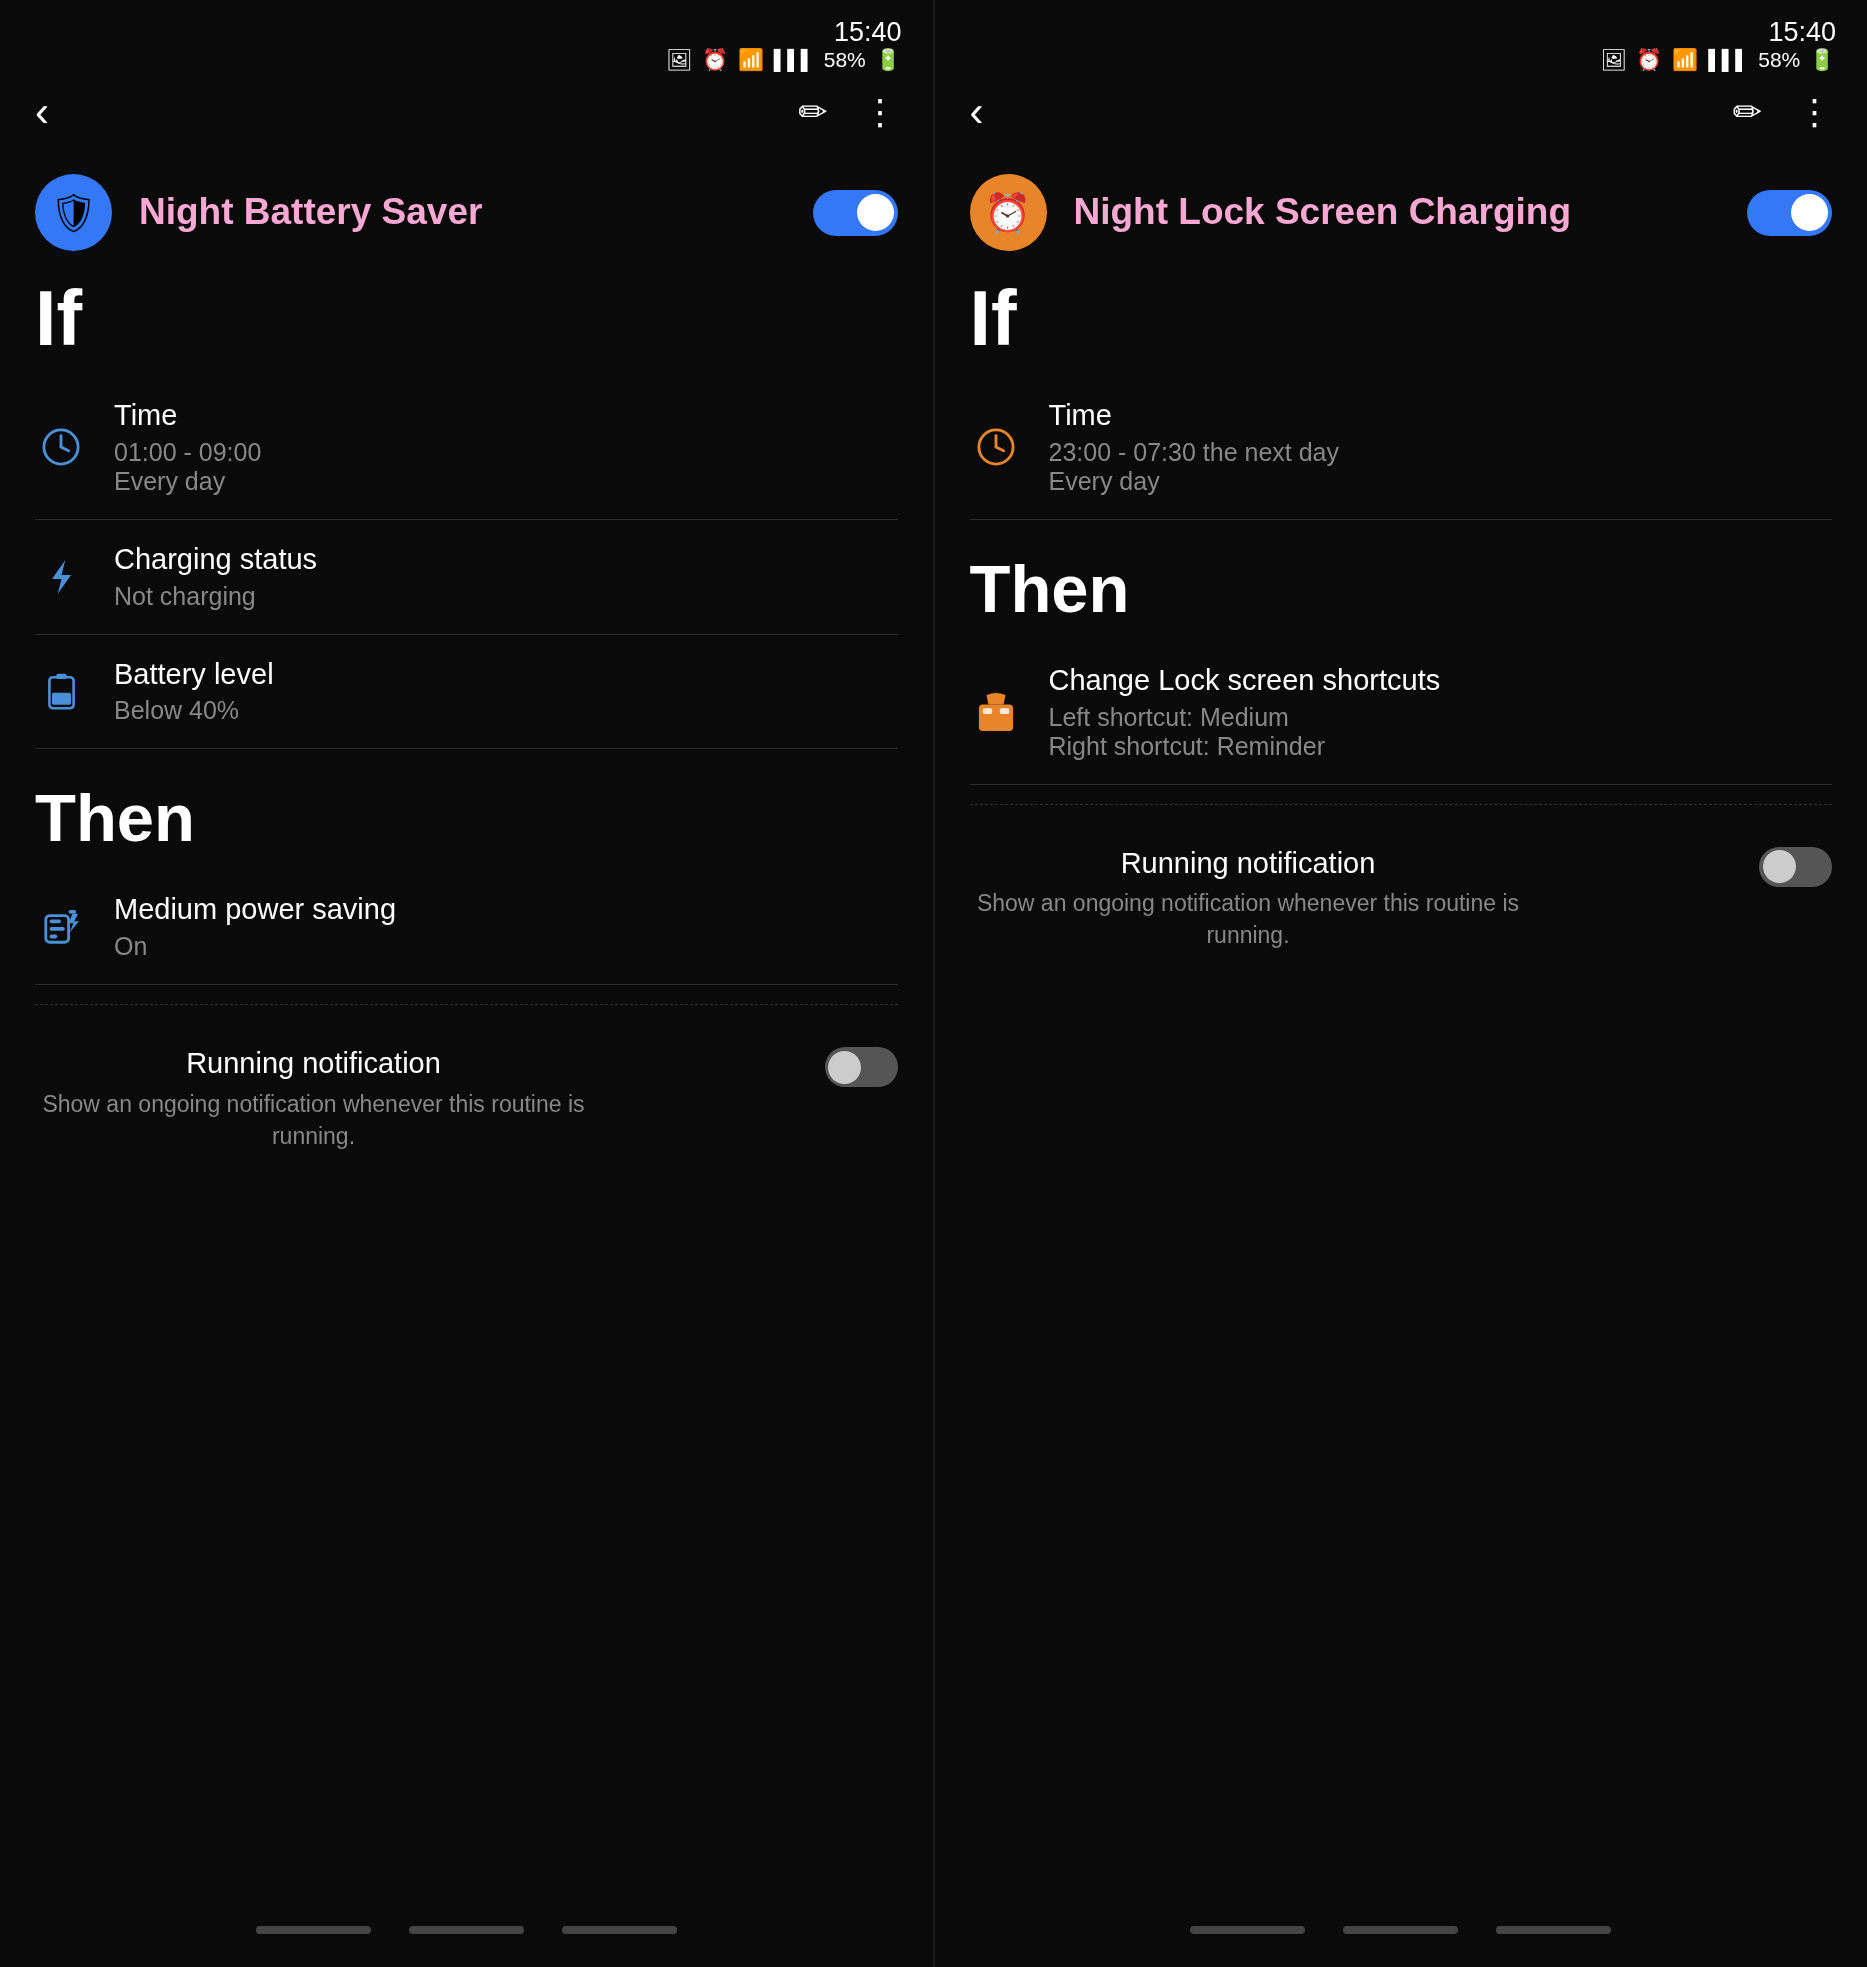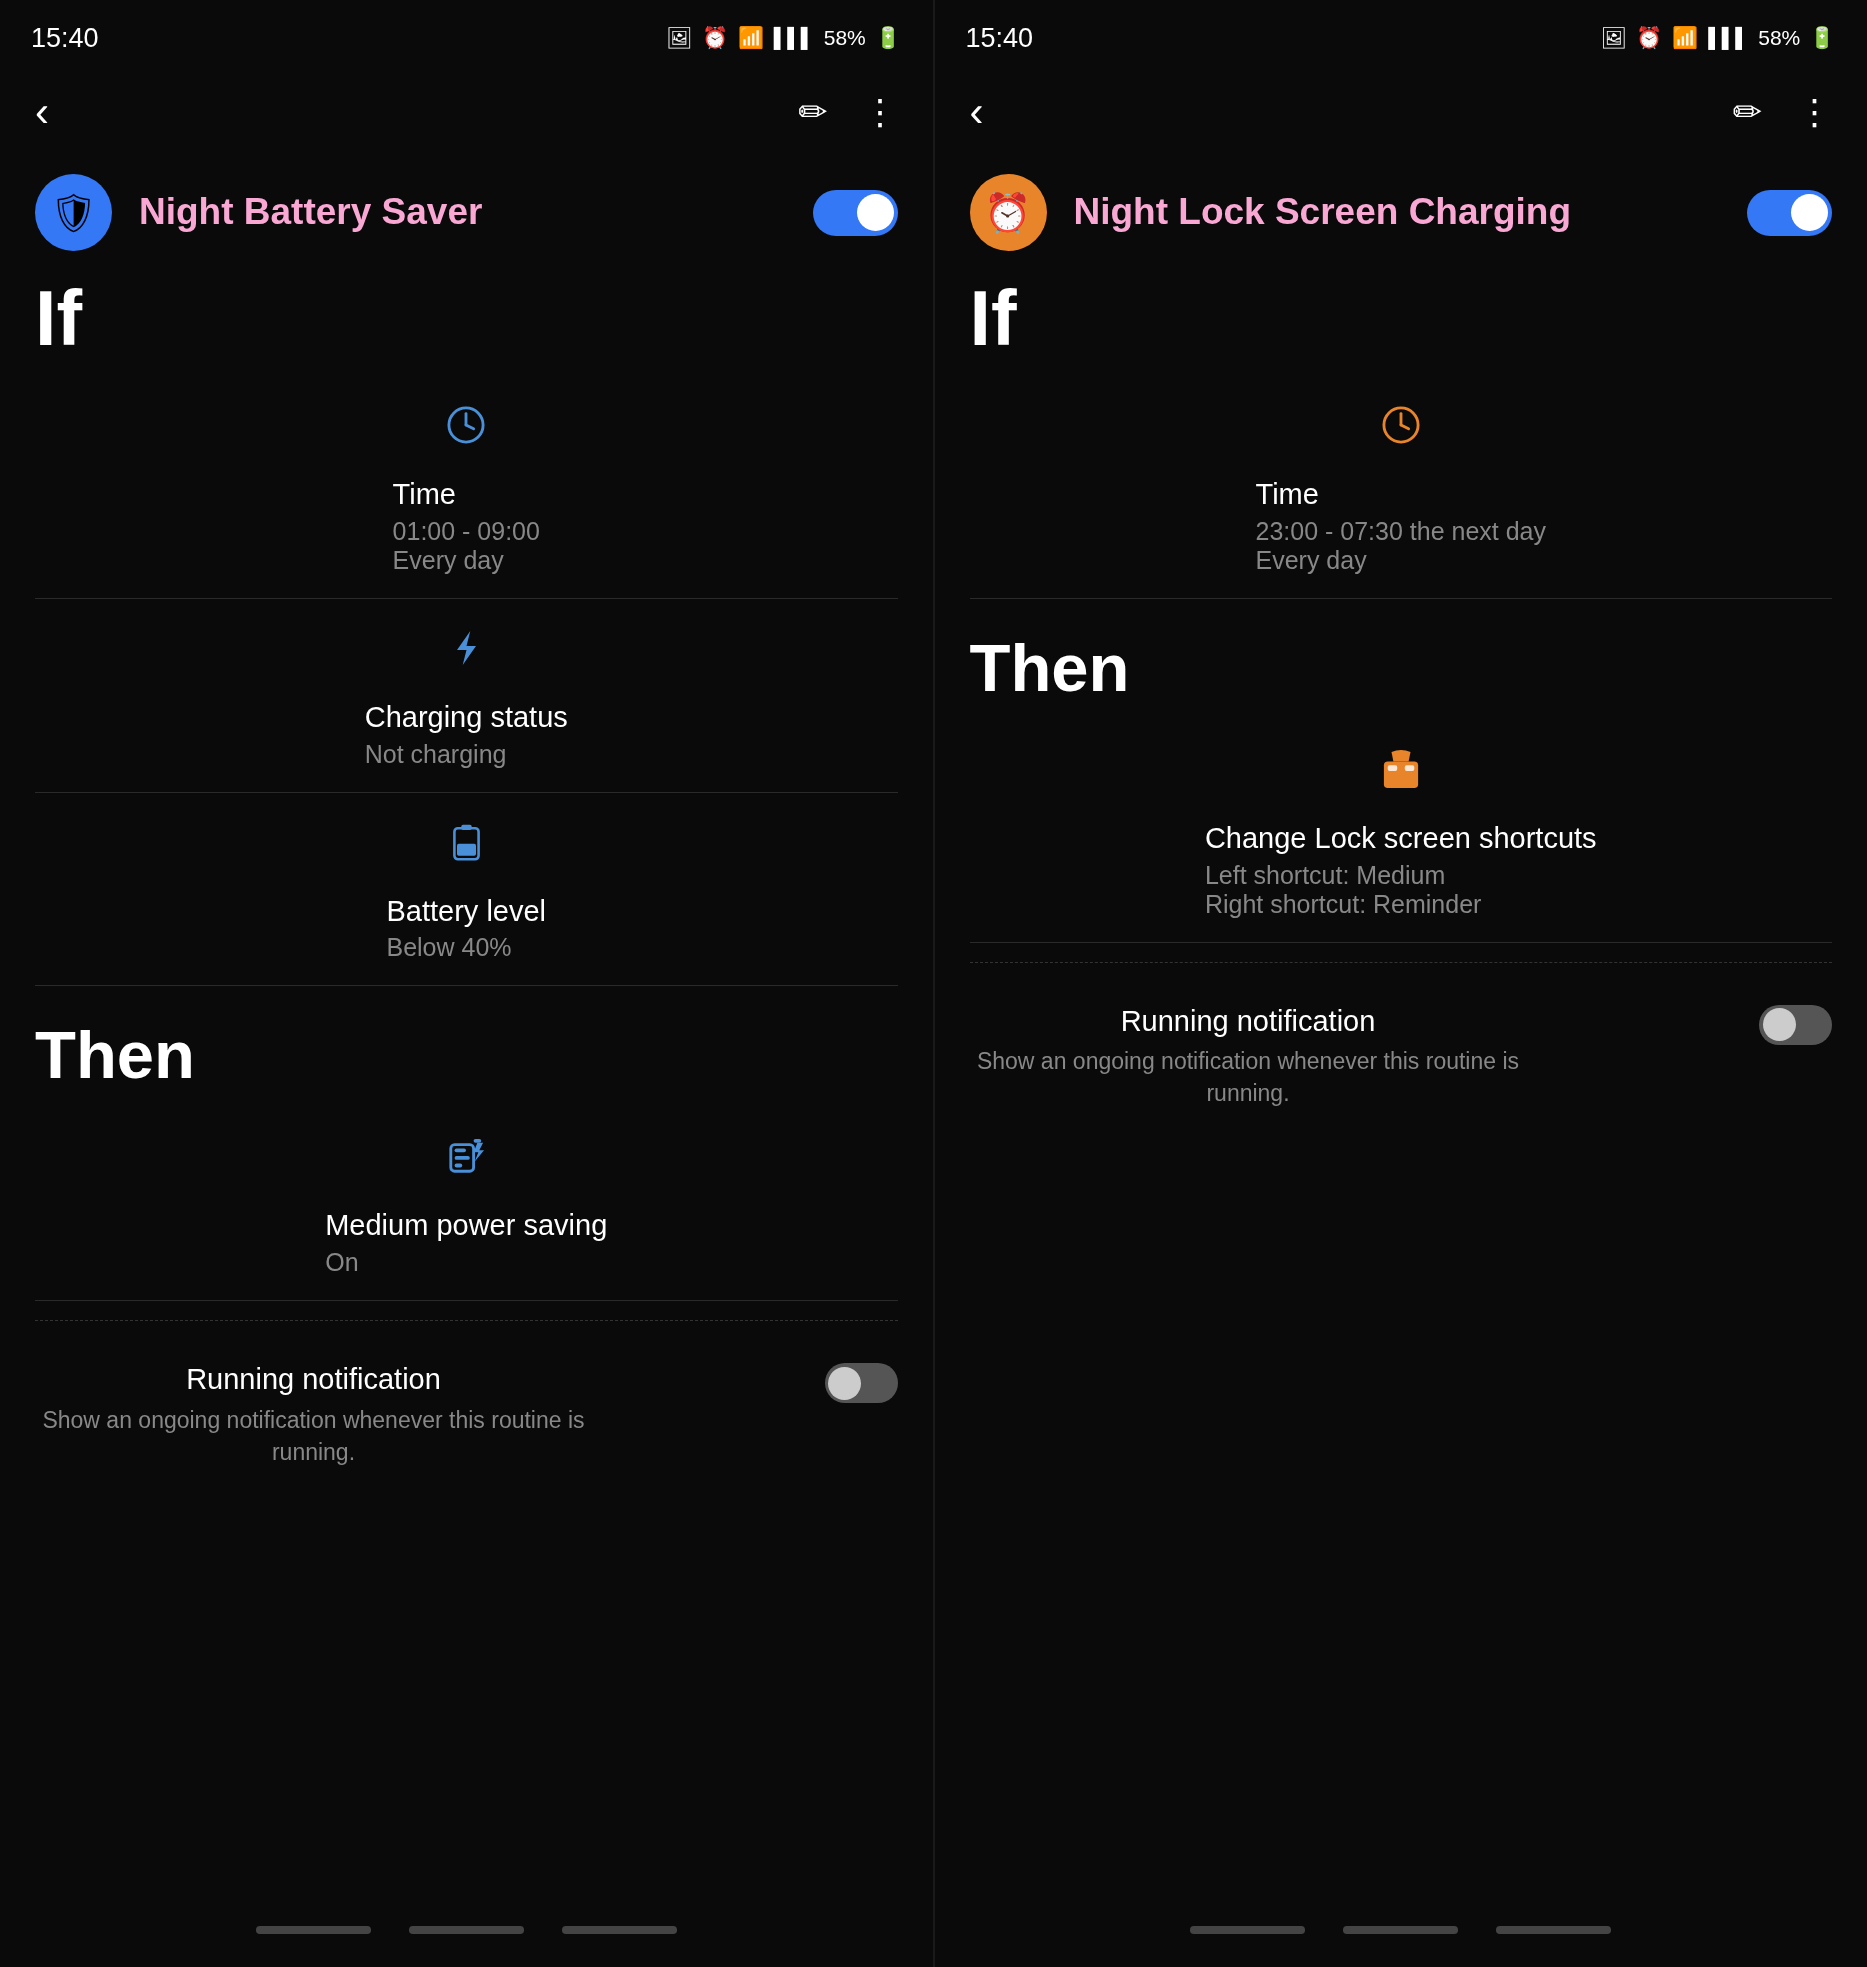--- a/index.html
+++ b/index.html
@@ -23,9 +23,10 @@
     .status-bar {
       display: flex;
       justify-content: space-between;
-      align-items: center;
+      align-items: flex-end;
       padding: 17.3px 31px 9.6px 31px;
       height: 69px;
+      flex-direction: column;
     }
     .status-time {
       color: #fff;

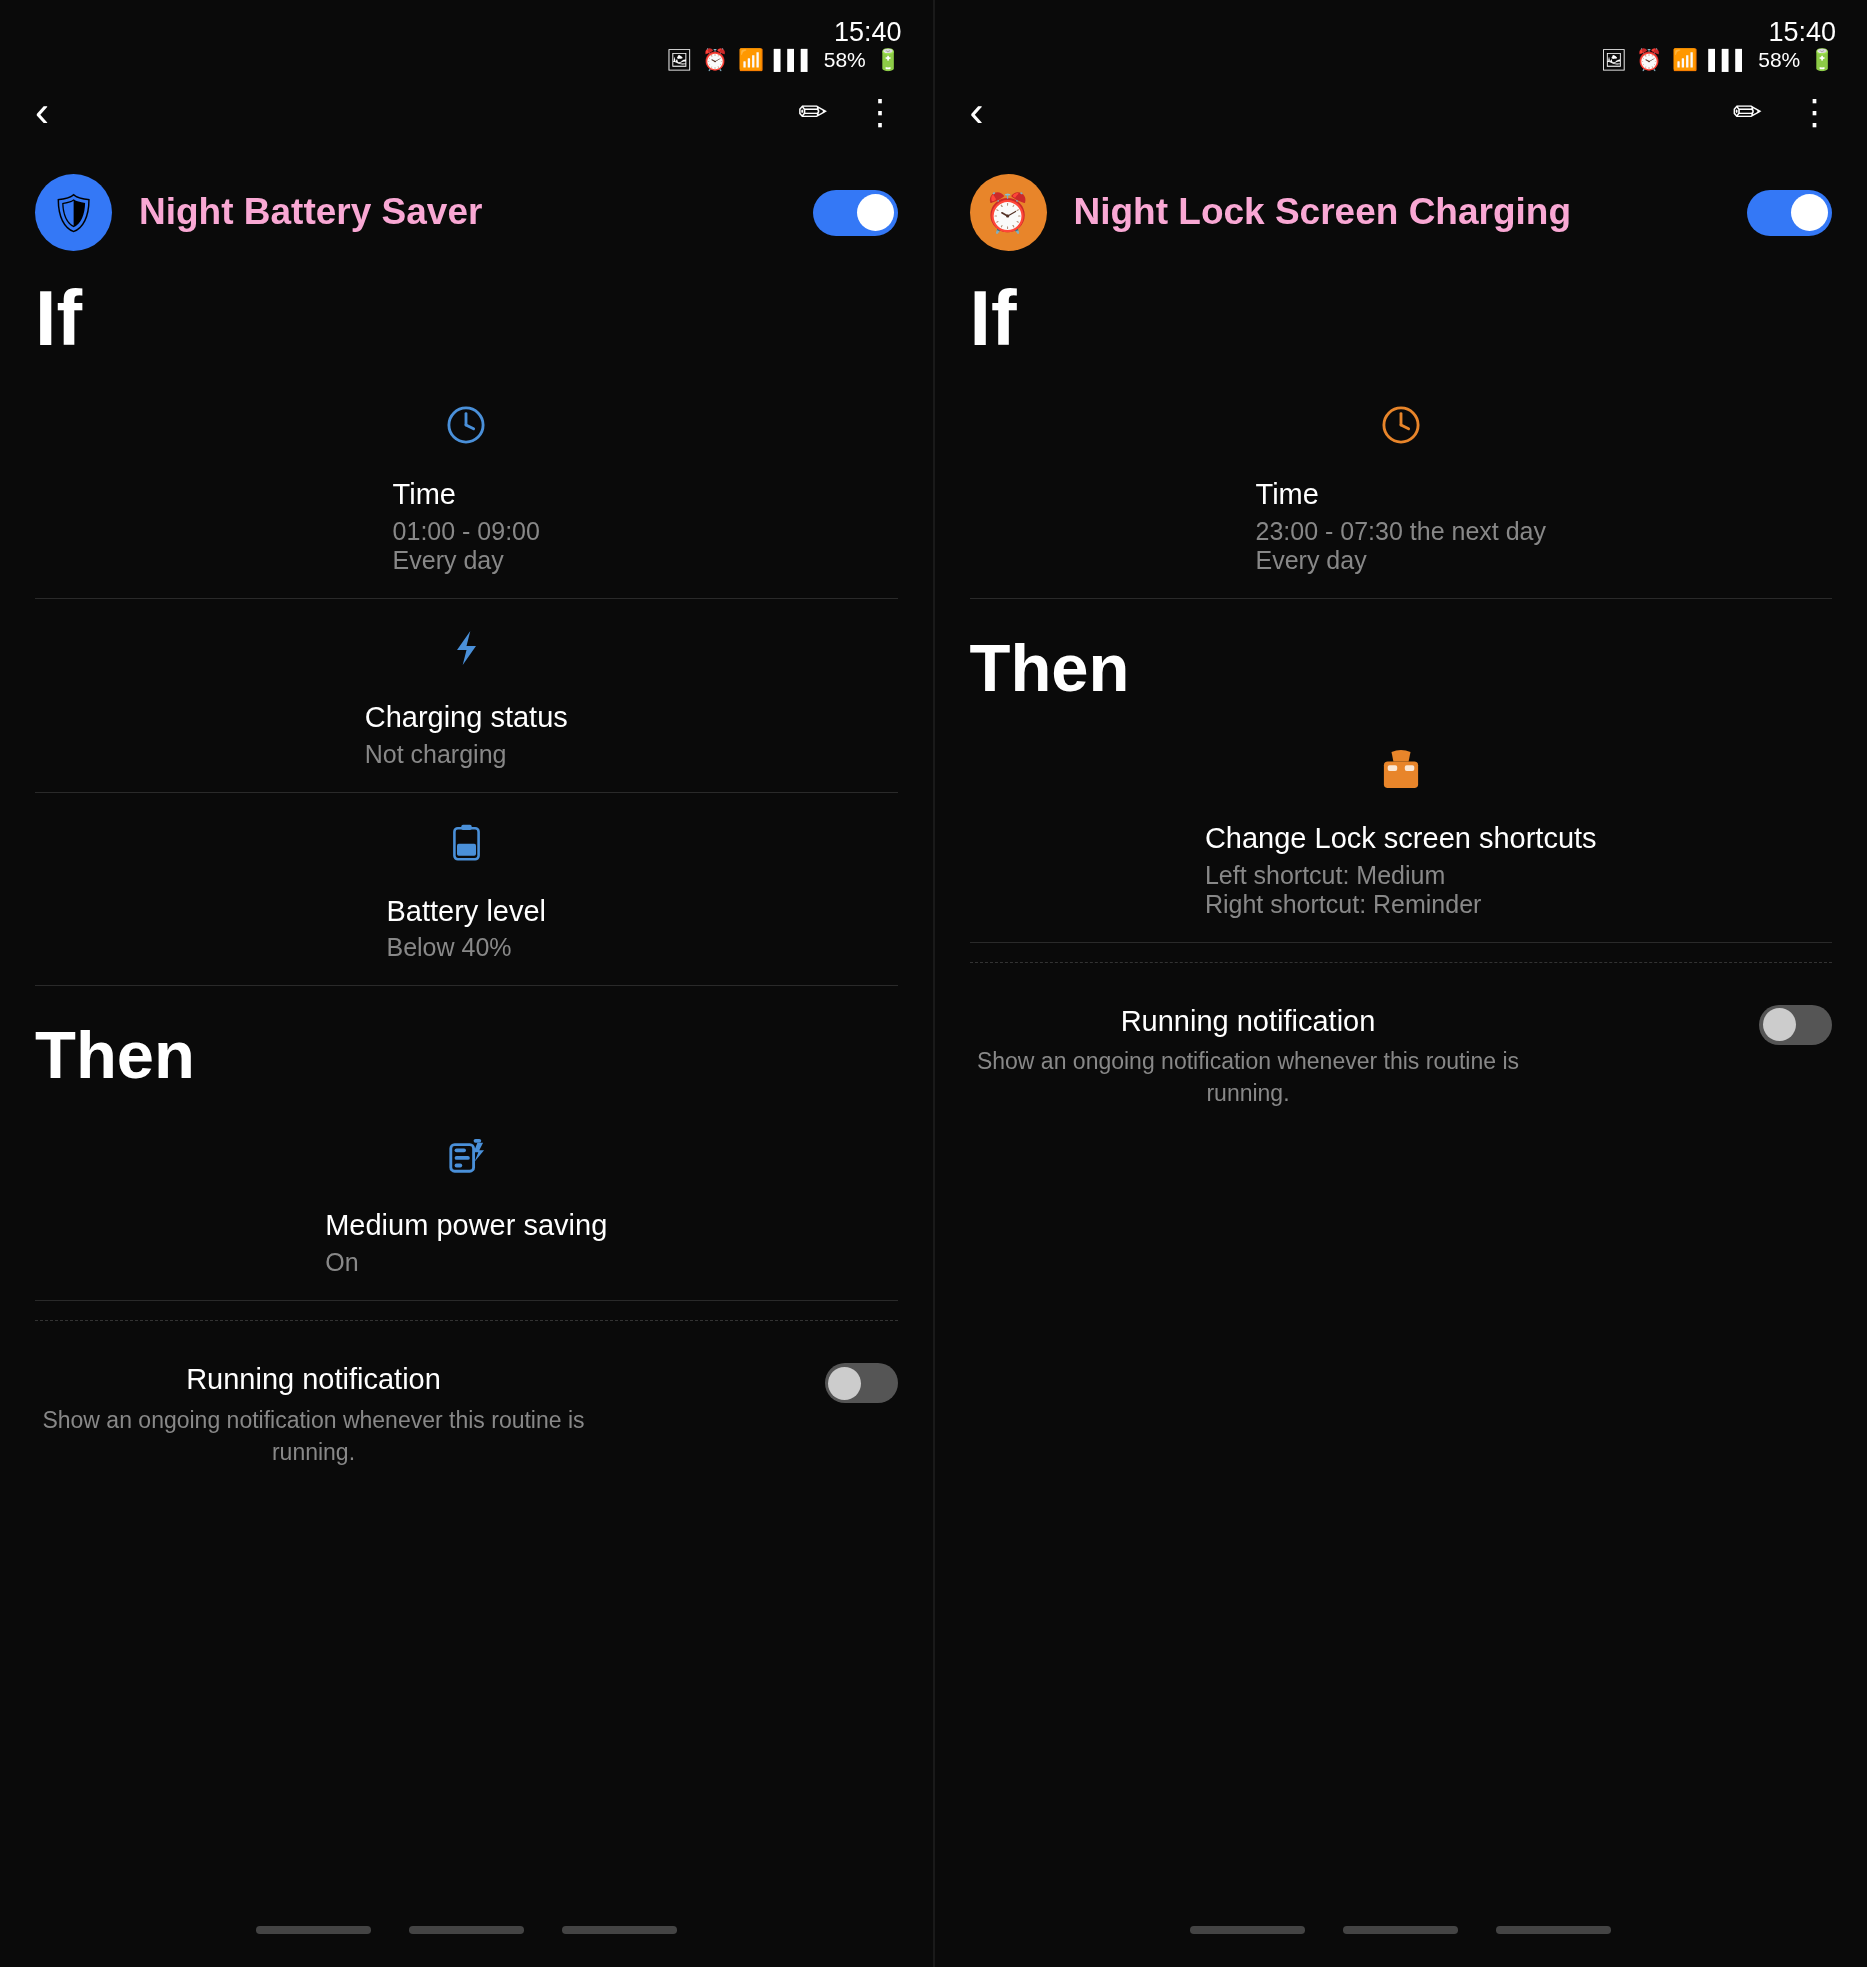--- a/index.html
+++ b/index.html
@@ -123,7 +123,6 @@
       gap: 27px;
       padding: 23px 0;
       border-bottom: 1px solid #2a2a2a;
-      flex-direction: column;
     }
     .condition-icon {
       width: 52px;

